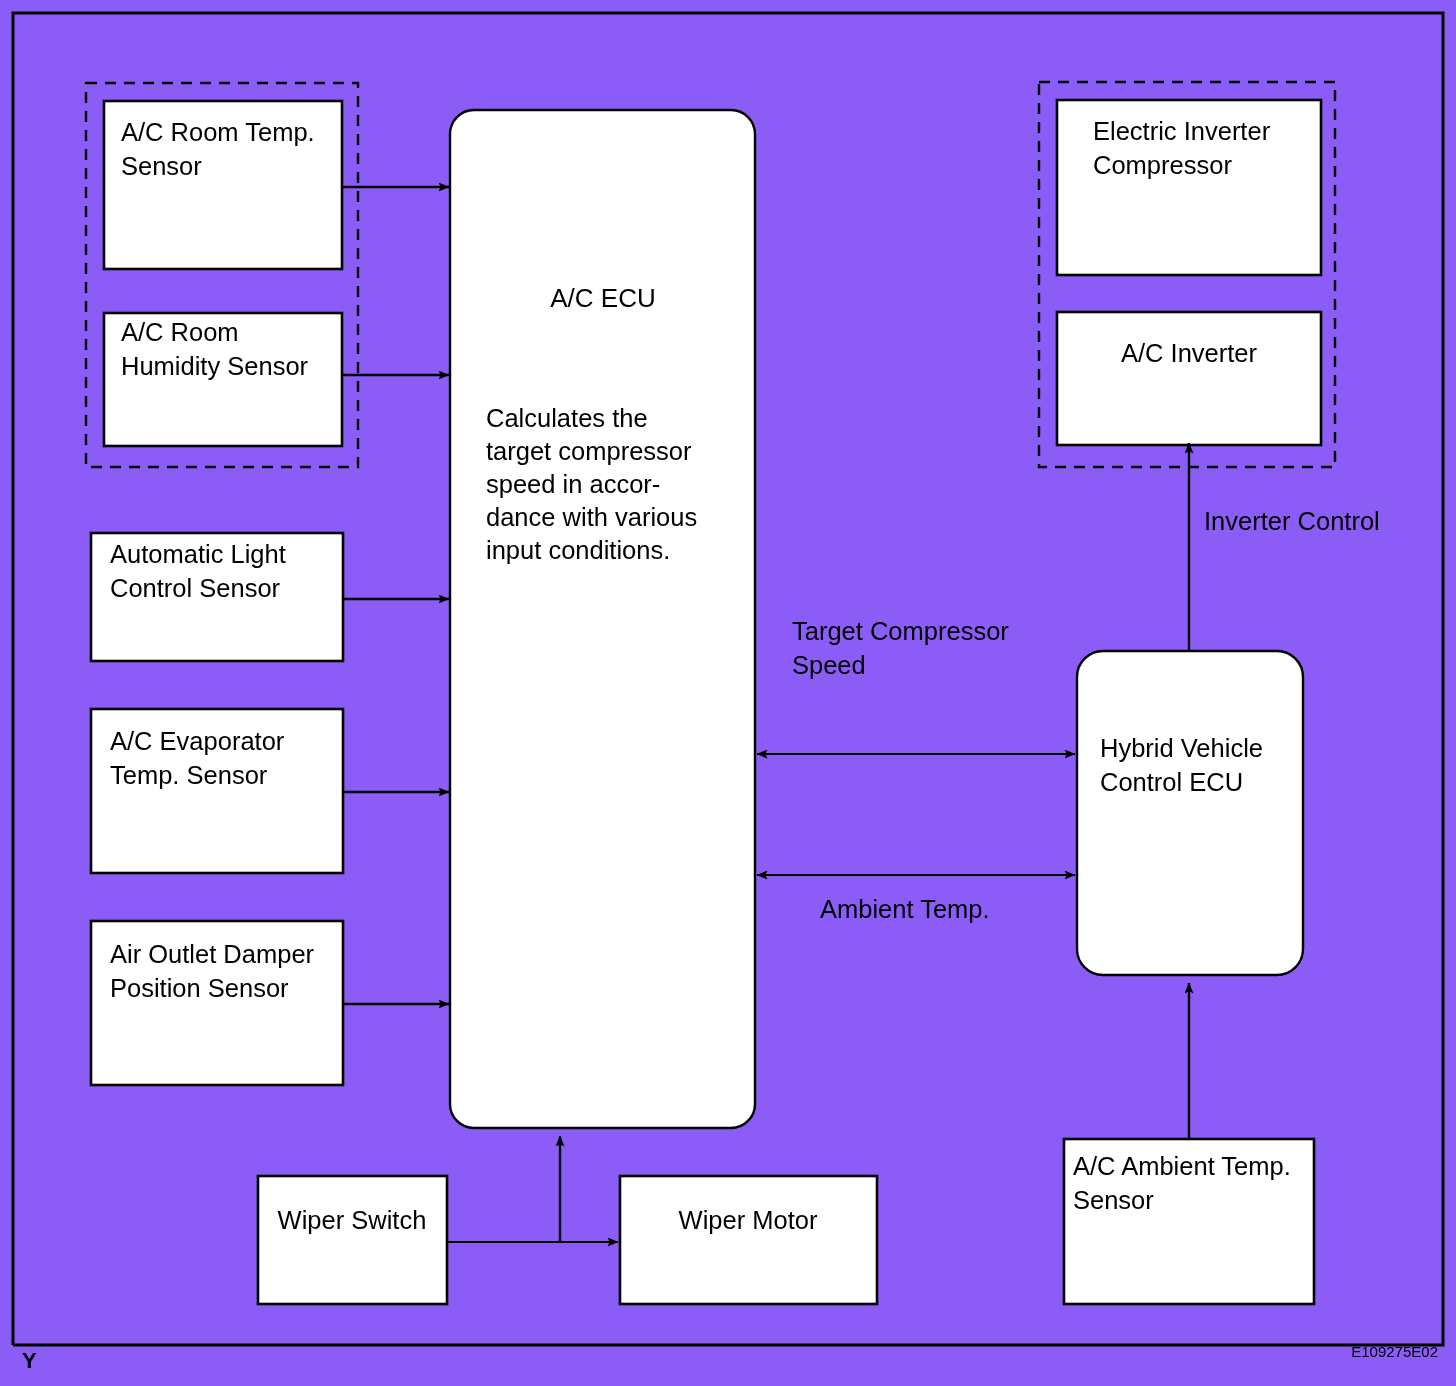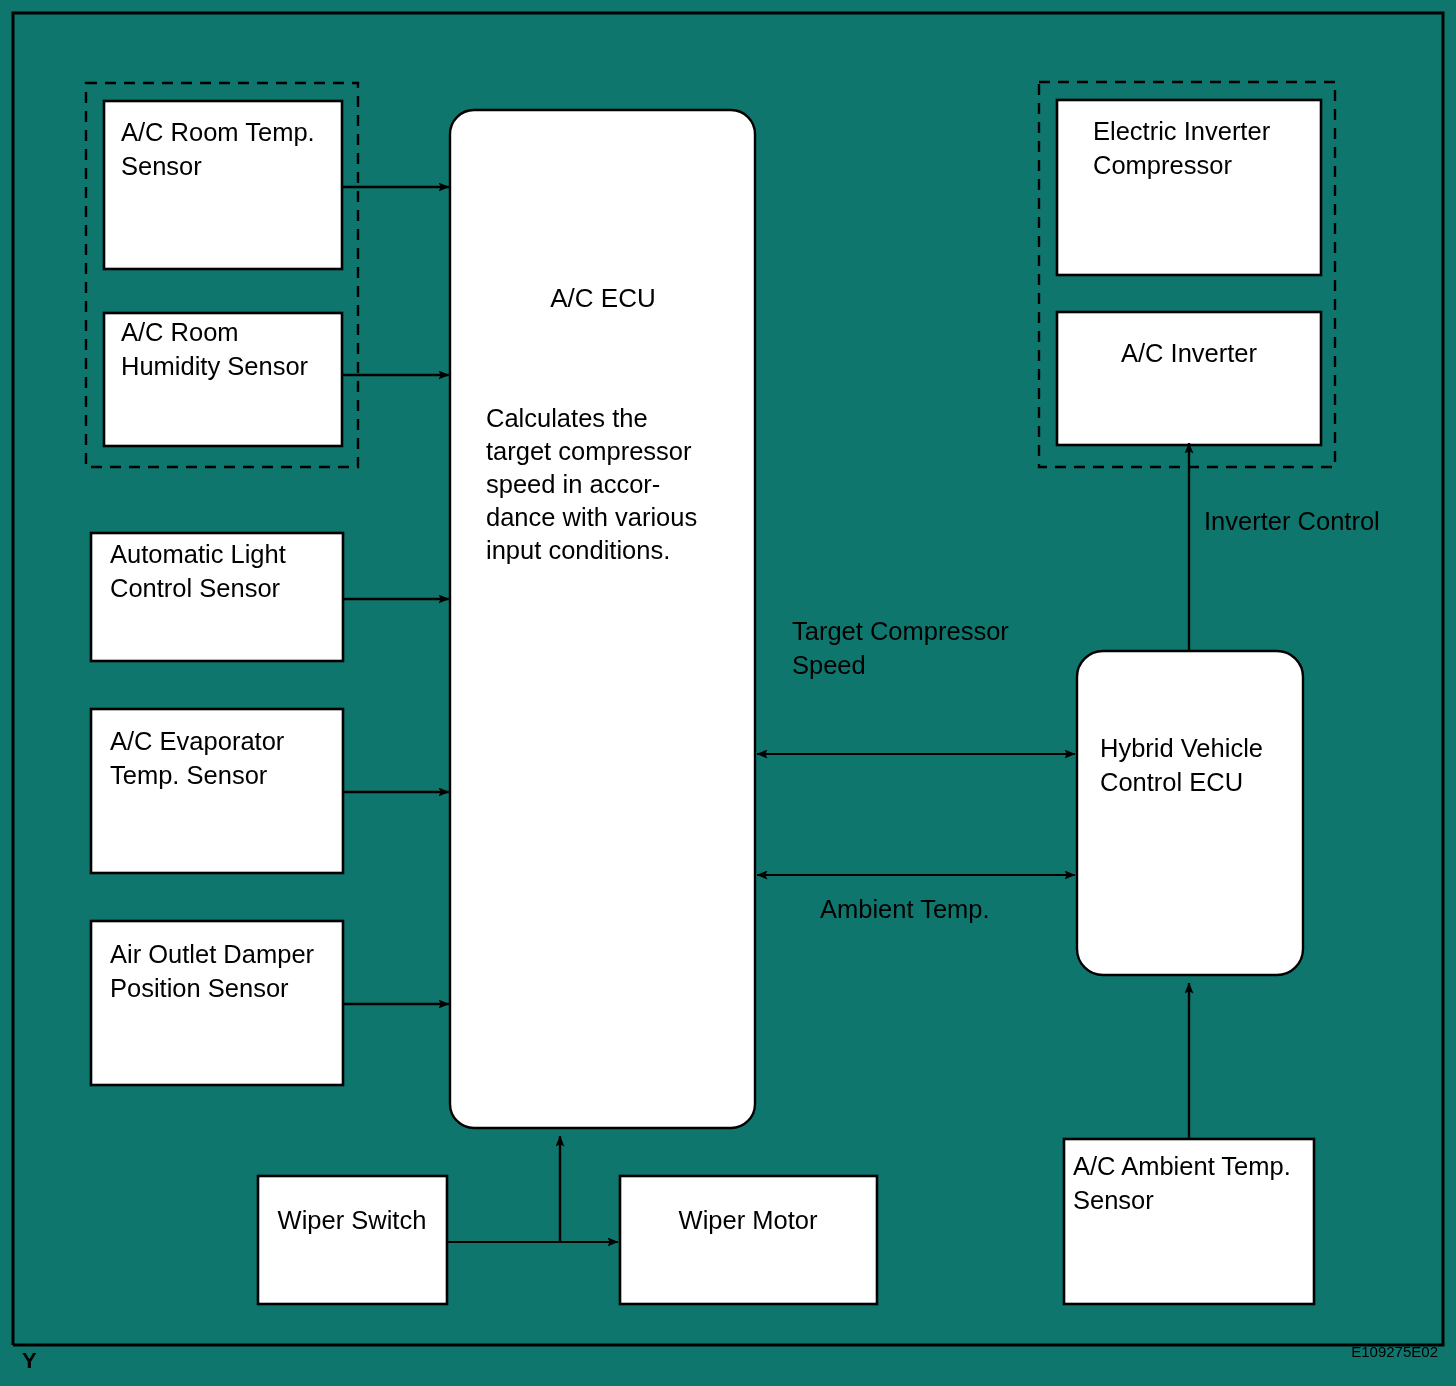--- a/index.html
+++ b/index.html
@@ -11,7 +11,7 @@
     position: relative;
     width: 1456px;
     height: 1386px;
-    background: #0f766e;
+    background: #8b5cf6;
     font-family: "Liberation Sans", sans-serif;
     overflow: hidden;
   }

